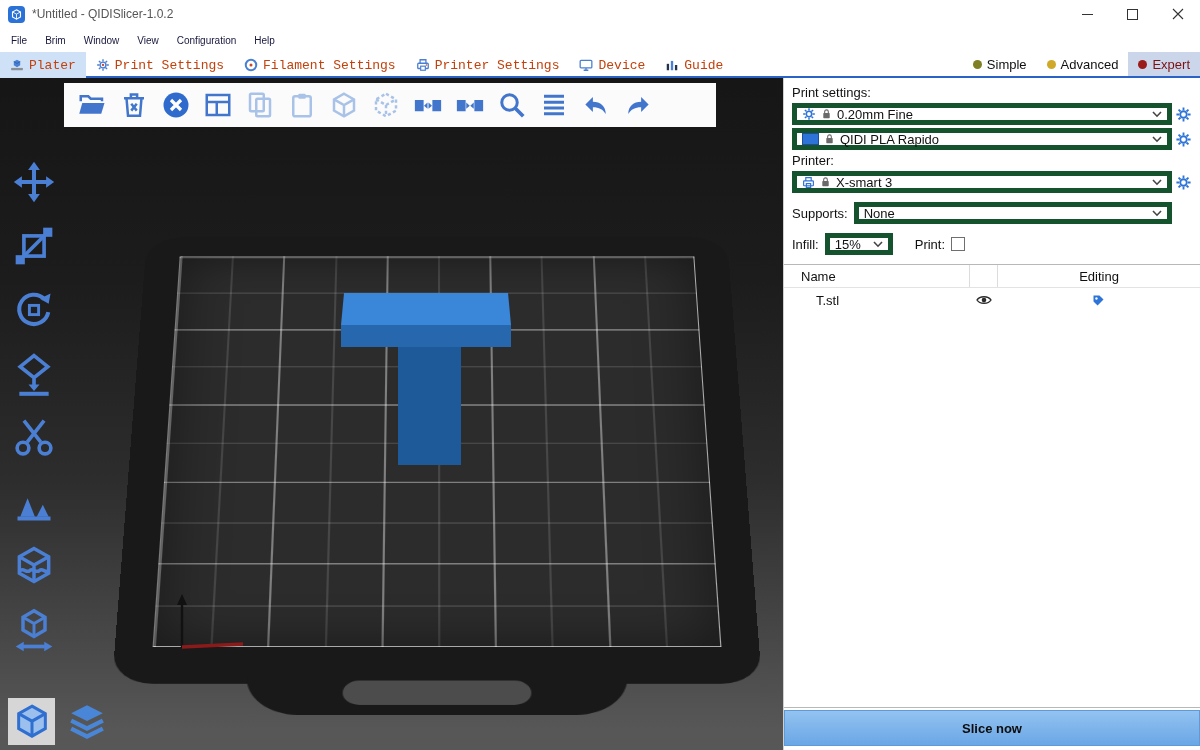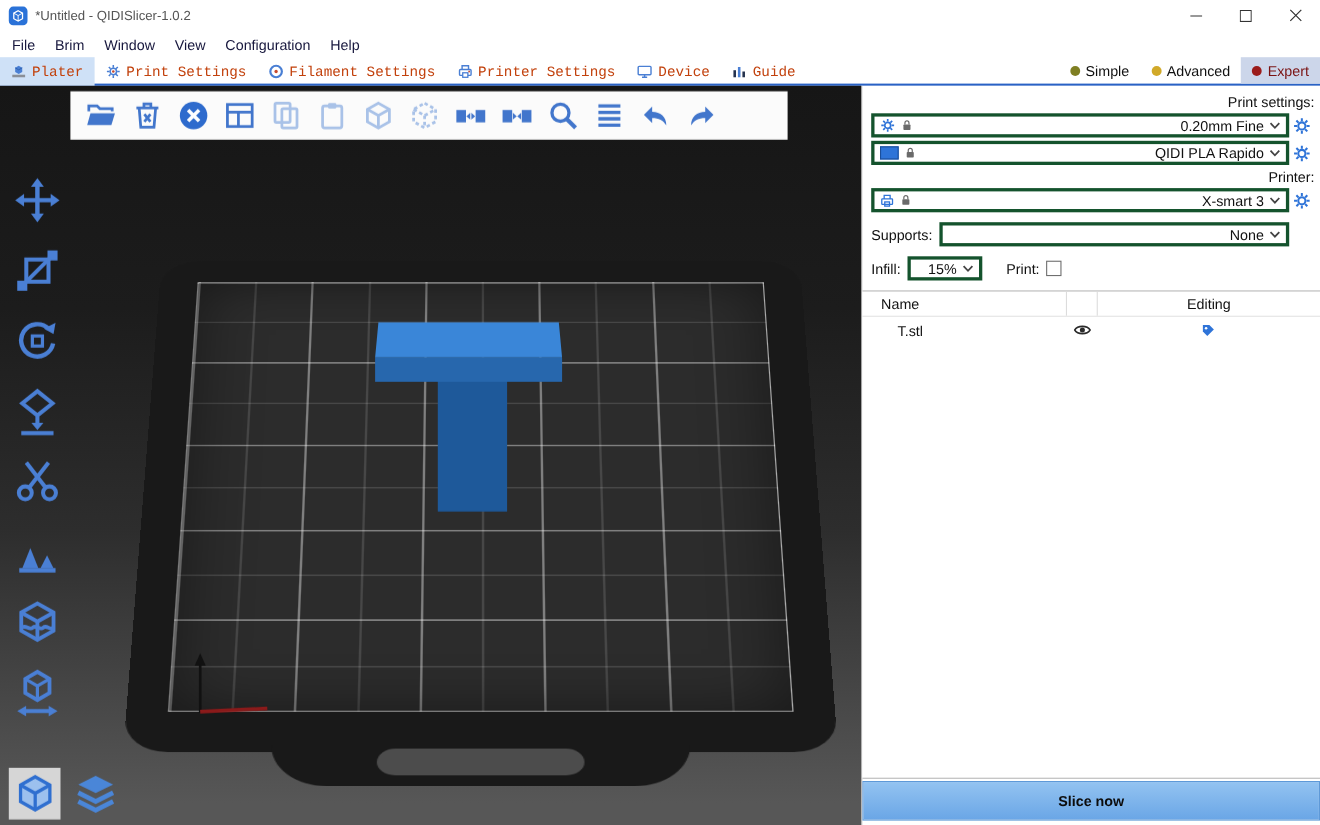--- a/index.html
+++ b/index.html
@@ -15,7 +15,7 @@
   .win-btn { width:45px; height:100%; display:flex; align-items:center; justify-content:center; color:#333; }
 
   
-  .menubar { height:24px; display:flex; align-items:center; padding-left:2px; font-size:13px; color:#17173d; }
+  .menubar { height:24px; display:flex; align-items:center; padding-left:2px; font-size:10px; color:#17173d; }
   .menu-item { padding:0 9px; cursor:default; }
 
   

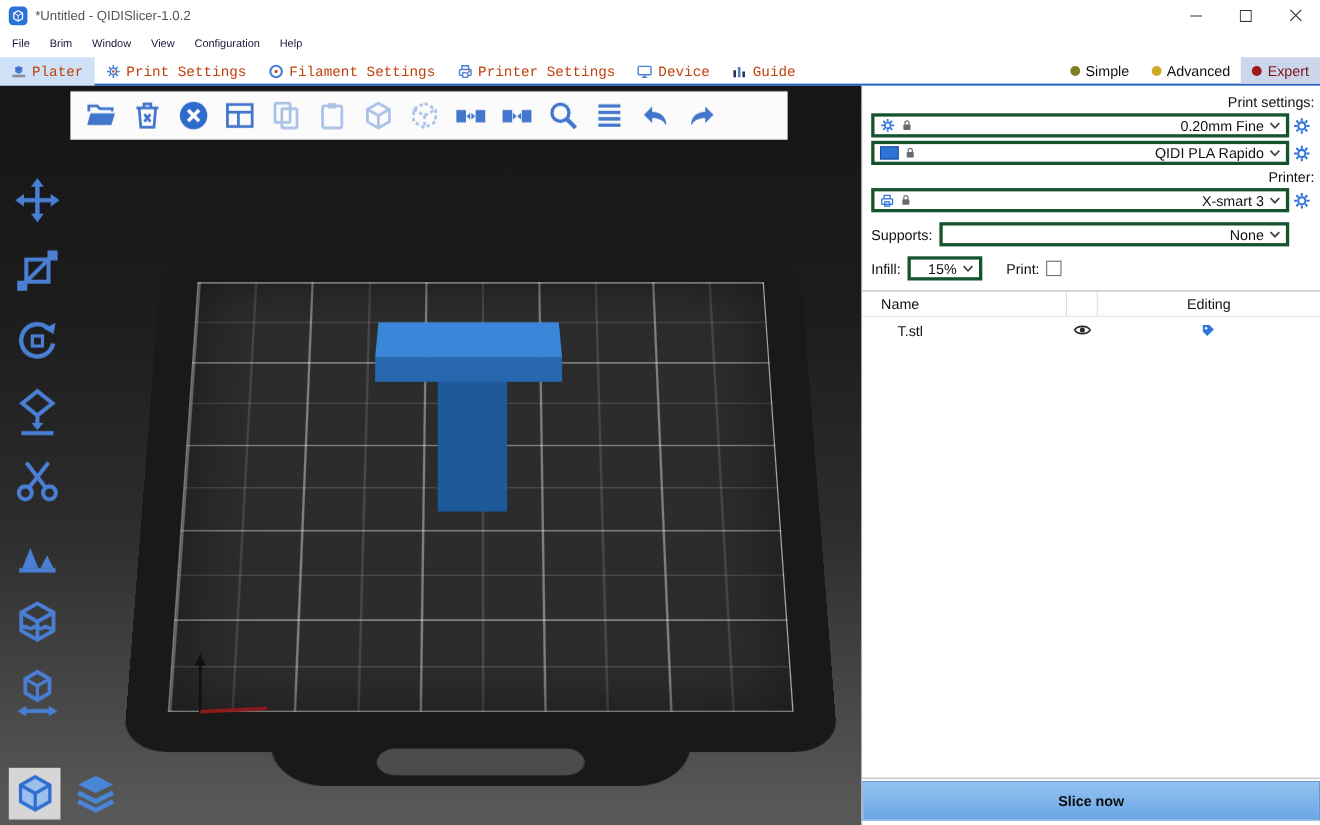--- a/index.html
+++ b/index.html
@@ -71,7 +71,7 @@
 
   
   .sidebar { flex:1; display:flex; flex-direction:column; border-left:1px solid #cfcfcf; background:#fff; padding-top:5px; min-width:0; }
-  .sb-controls { padding:0 5px 0 8px;text-align:right; }
+  .sb-controls { padding:0 5px 0 8px; }
   .sb-label { font-size:13px; color:#111; margin:2px 0 3px; }
   .combo-row { display:flex; align-items:center; margin-bottom:3px; }
   .combo { flex:1; height:22px; border:3px solid #14532d; background:#fff; display:flex; align-items:center; gap:5px; padding:0 5px; font-size:13px; color:#111; cursor:pointer; min-width:0; }

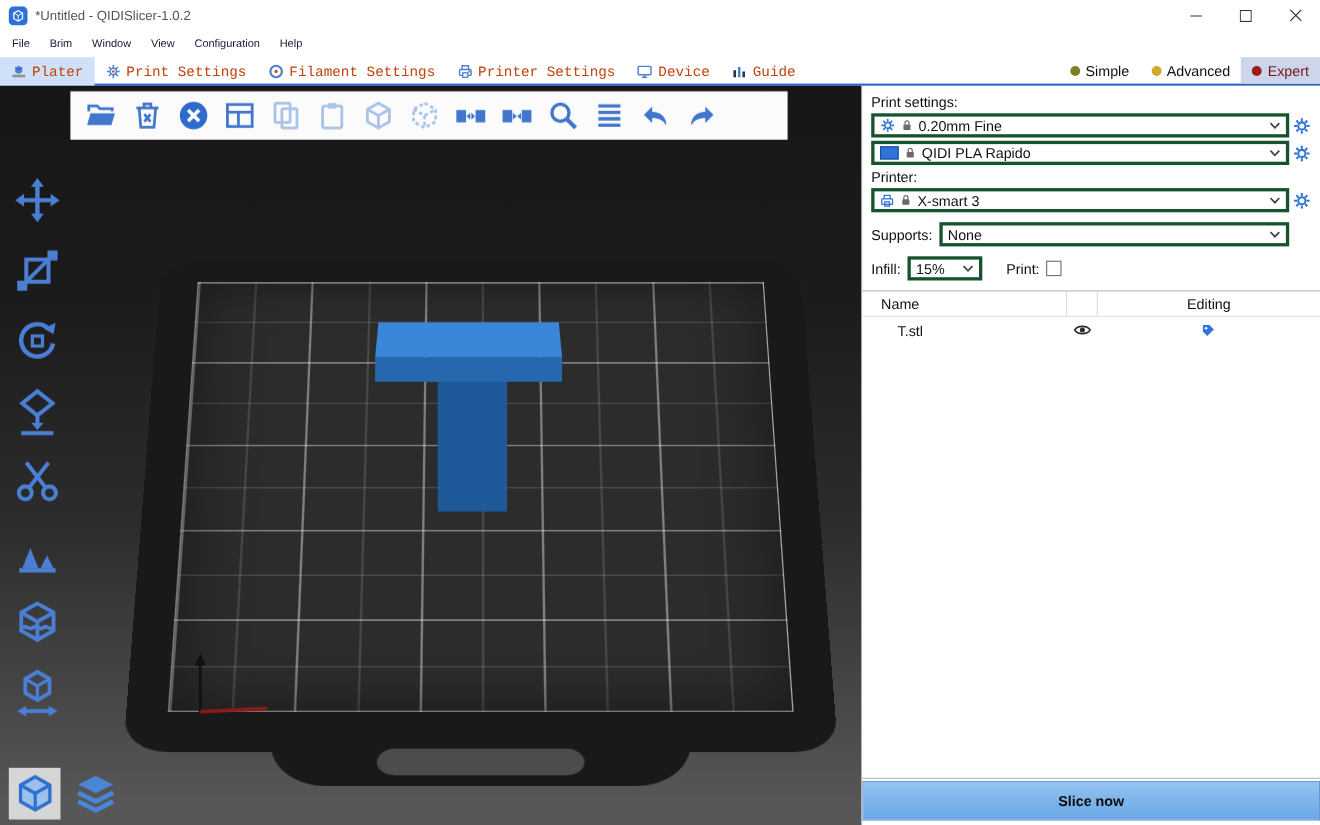--- a/index.html
+++ b/index.html
@@ -74,7 +74,7 @@
   .sb-controls { padding:0 5px 0 8px; }
   .sb-label { font-size:13px; color:#111; margin:2px 0 3px; }
   .combo-row { display:flex; align-items:center; margin-bottom:3px; }
-  .combo { flex:1; height:22px; border:3px solid #14532d; background:#fff; display:flex; align-items:center; gap:5px; padding:0 5px; font-size:13px; color:#111; cursor:pointer; min-width:0; }
+  .combo { flex:1; height:22px; border:5px solid #14532d; background:#fff; display:flex; align-items:center; gap:5px; padding:0 5px; font-size:13px; color:#111; cursor:pointer; min-width:0; }
   .ctext { flex:1; white-space:nowrap; overflow:hidden; }
   .carrow { width:10px; display:flex; flex:none; }
   .slot { width:23px; display:flex; align-items:center; justify-content:center; flex:none; }

